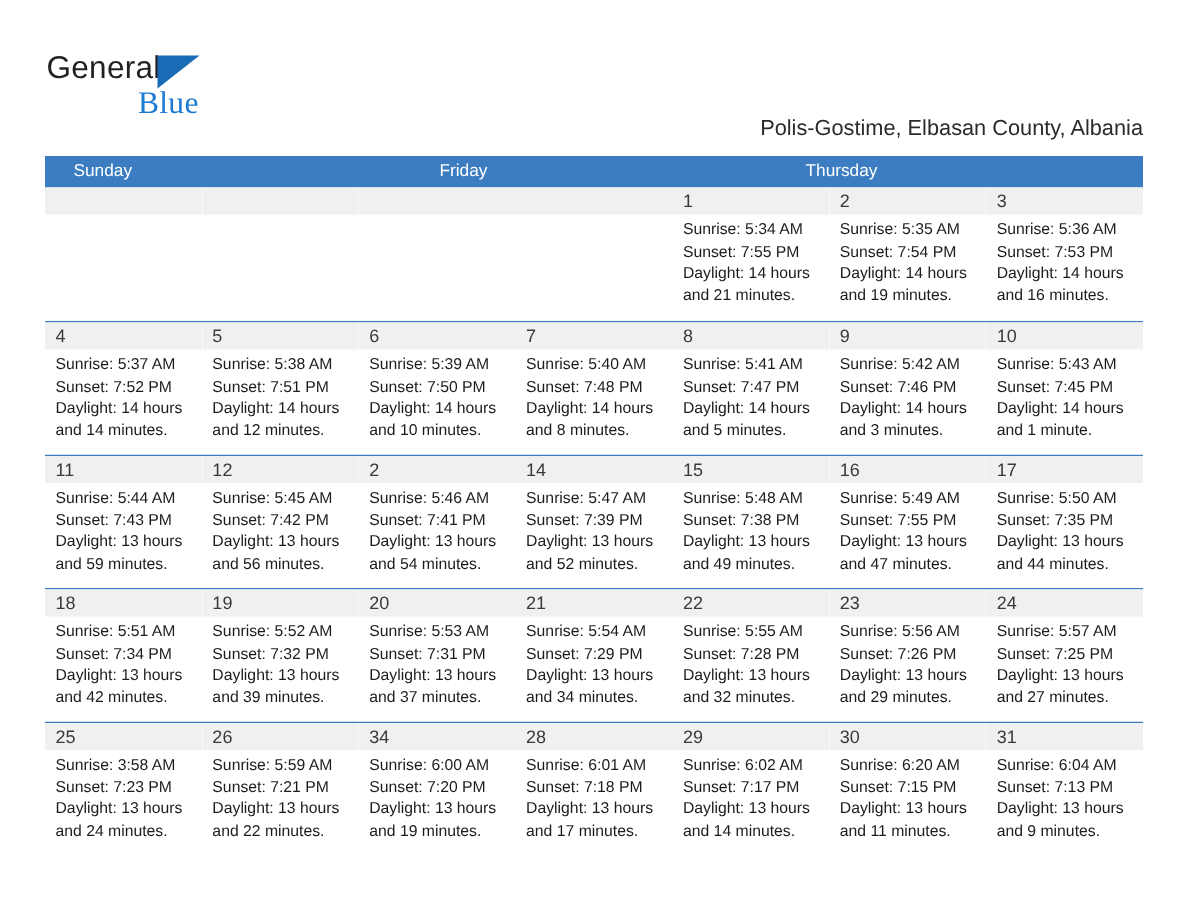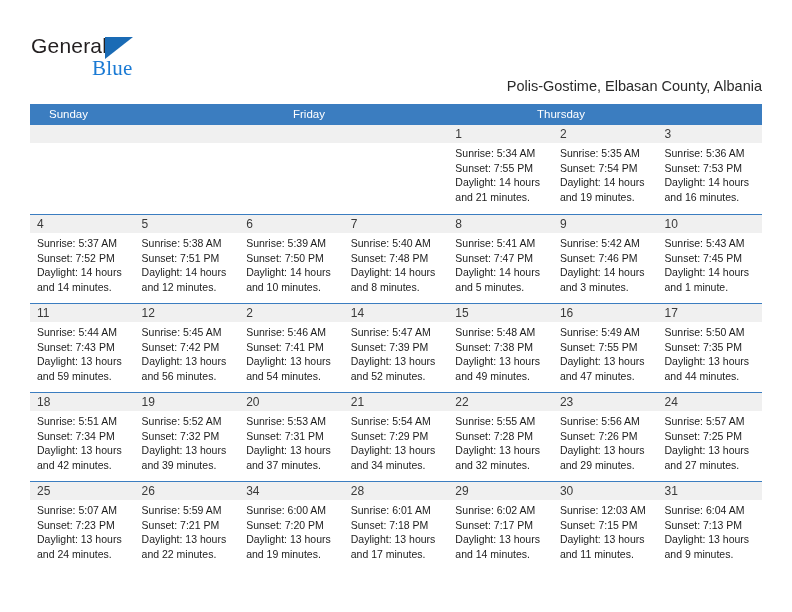--- a/index.html
+++ b/index.html
@@ -401,7 +401,7 @@
           <div class="day-cell">
             <div class="day-number-band">25</div>
             <div class="day-info">
-              <div>Sunrise: 5:07 AM</div>
+              <div>Sunrise: 3:58 AM</div>
               <div>Sunset: 7:23 PM</div>
               <div>Daylight: 13 hours</div>
               <div>and 24 minutes.</div>

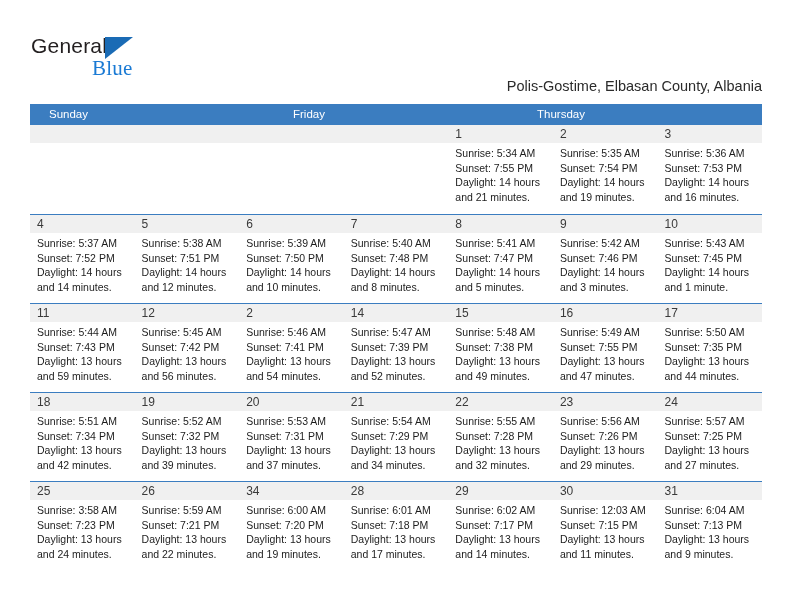--- a/index.html
+++ b/index.html
@@ -446,7 +446,7 @@
           <div class="day-cell">
             <div class="day-number-band">30</div>
             <div class="day-info">
-              <div>Sunrise: 12:03 AM</div>
+              <div>Sunrise: 6:20 AM</div>
               <div>Sunset: 7:15 PM</div>
               <div>Daylight: 13 hours</div>
               <div>and 11 minutes.</div>

